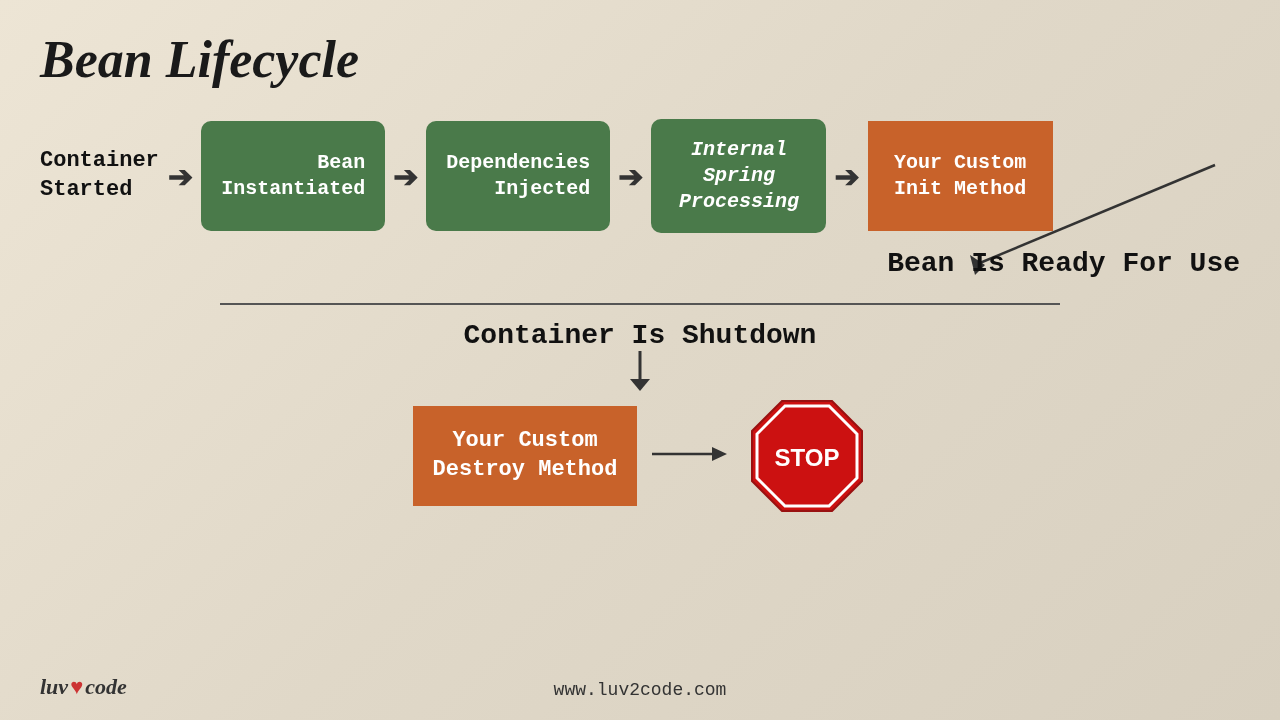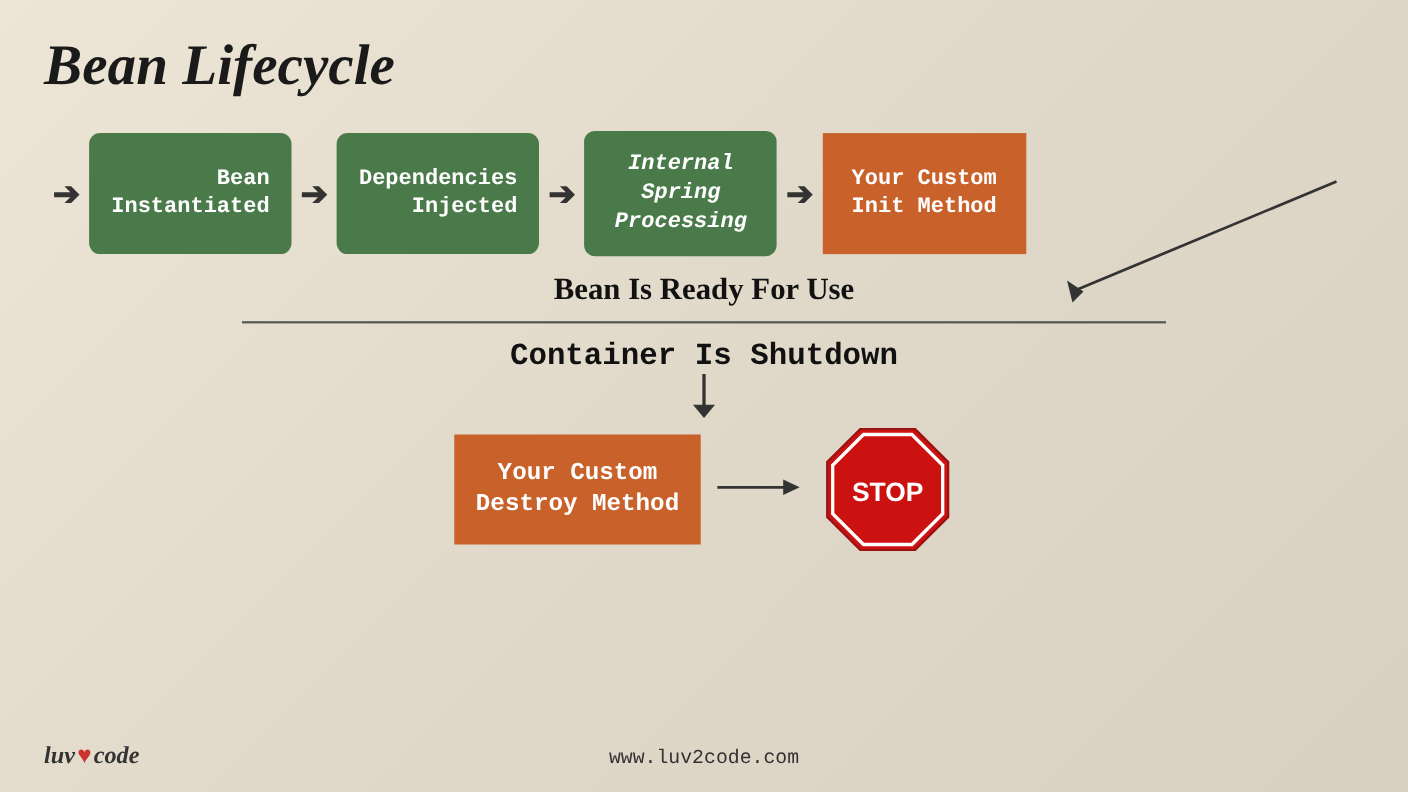--- a/index.html
+++ b/index.html
@@ -207,6 +207,7 @@
 
   <div class="lifecycle-row">
 
+    <div class="container-started">Container<br>Started</div>
 
     <div class="arrow">
       <span style="font-size:30px; font-weight:bold; color:#333;">➔</span>

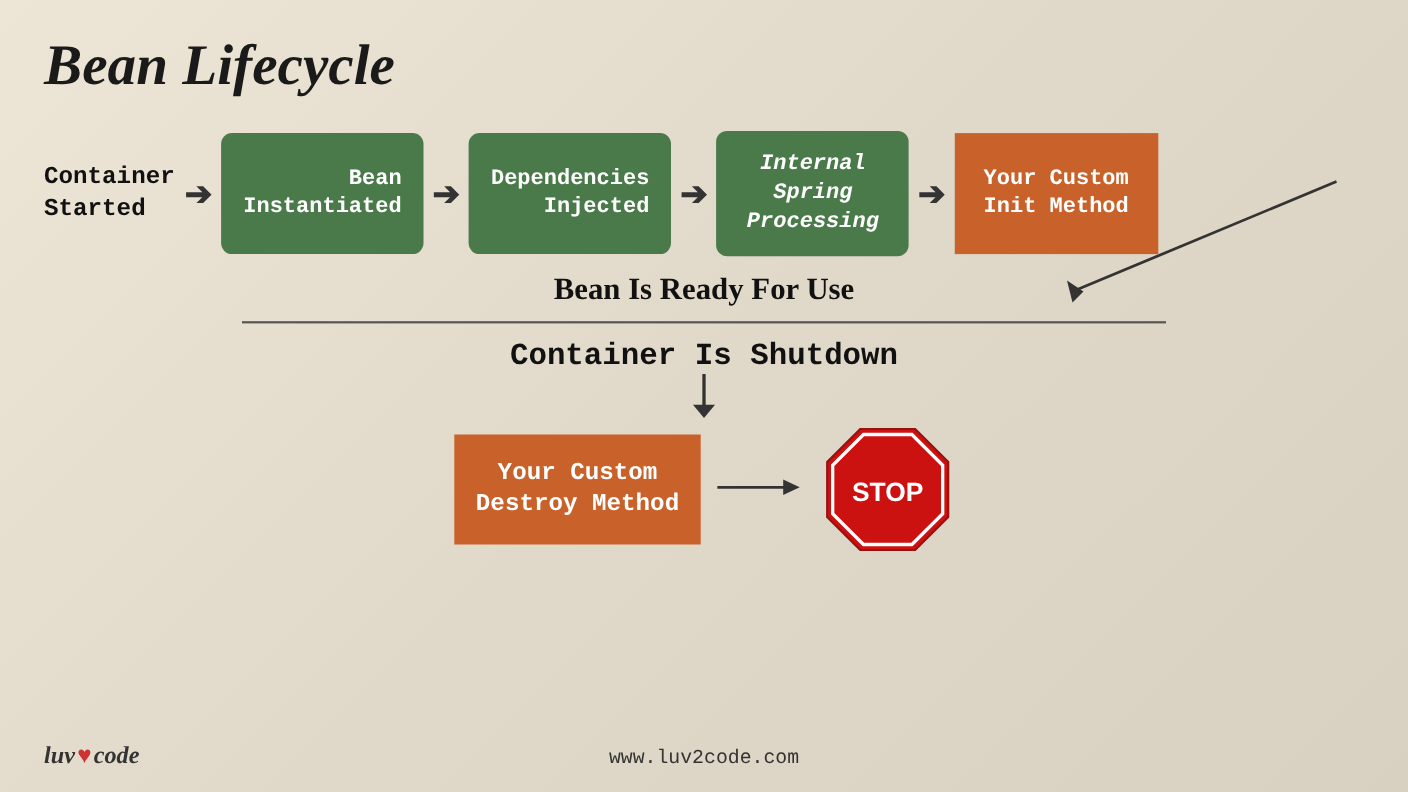--- a/index.html
+++ b/index.html
@@ -117,10 +117,10 @@
     .bean-ready {
       font-size: 28px;
       font-weight: bold;
-      font-family: Liberation Serif, serif;
+      font-family: Liberation Mono, monospace;
       color: #111;
-      text-align: center;
-      margin-bottom: 12px;
+      text-align: right;
+      margin-bottom: 24px;
     }
 
     .divider {

